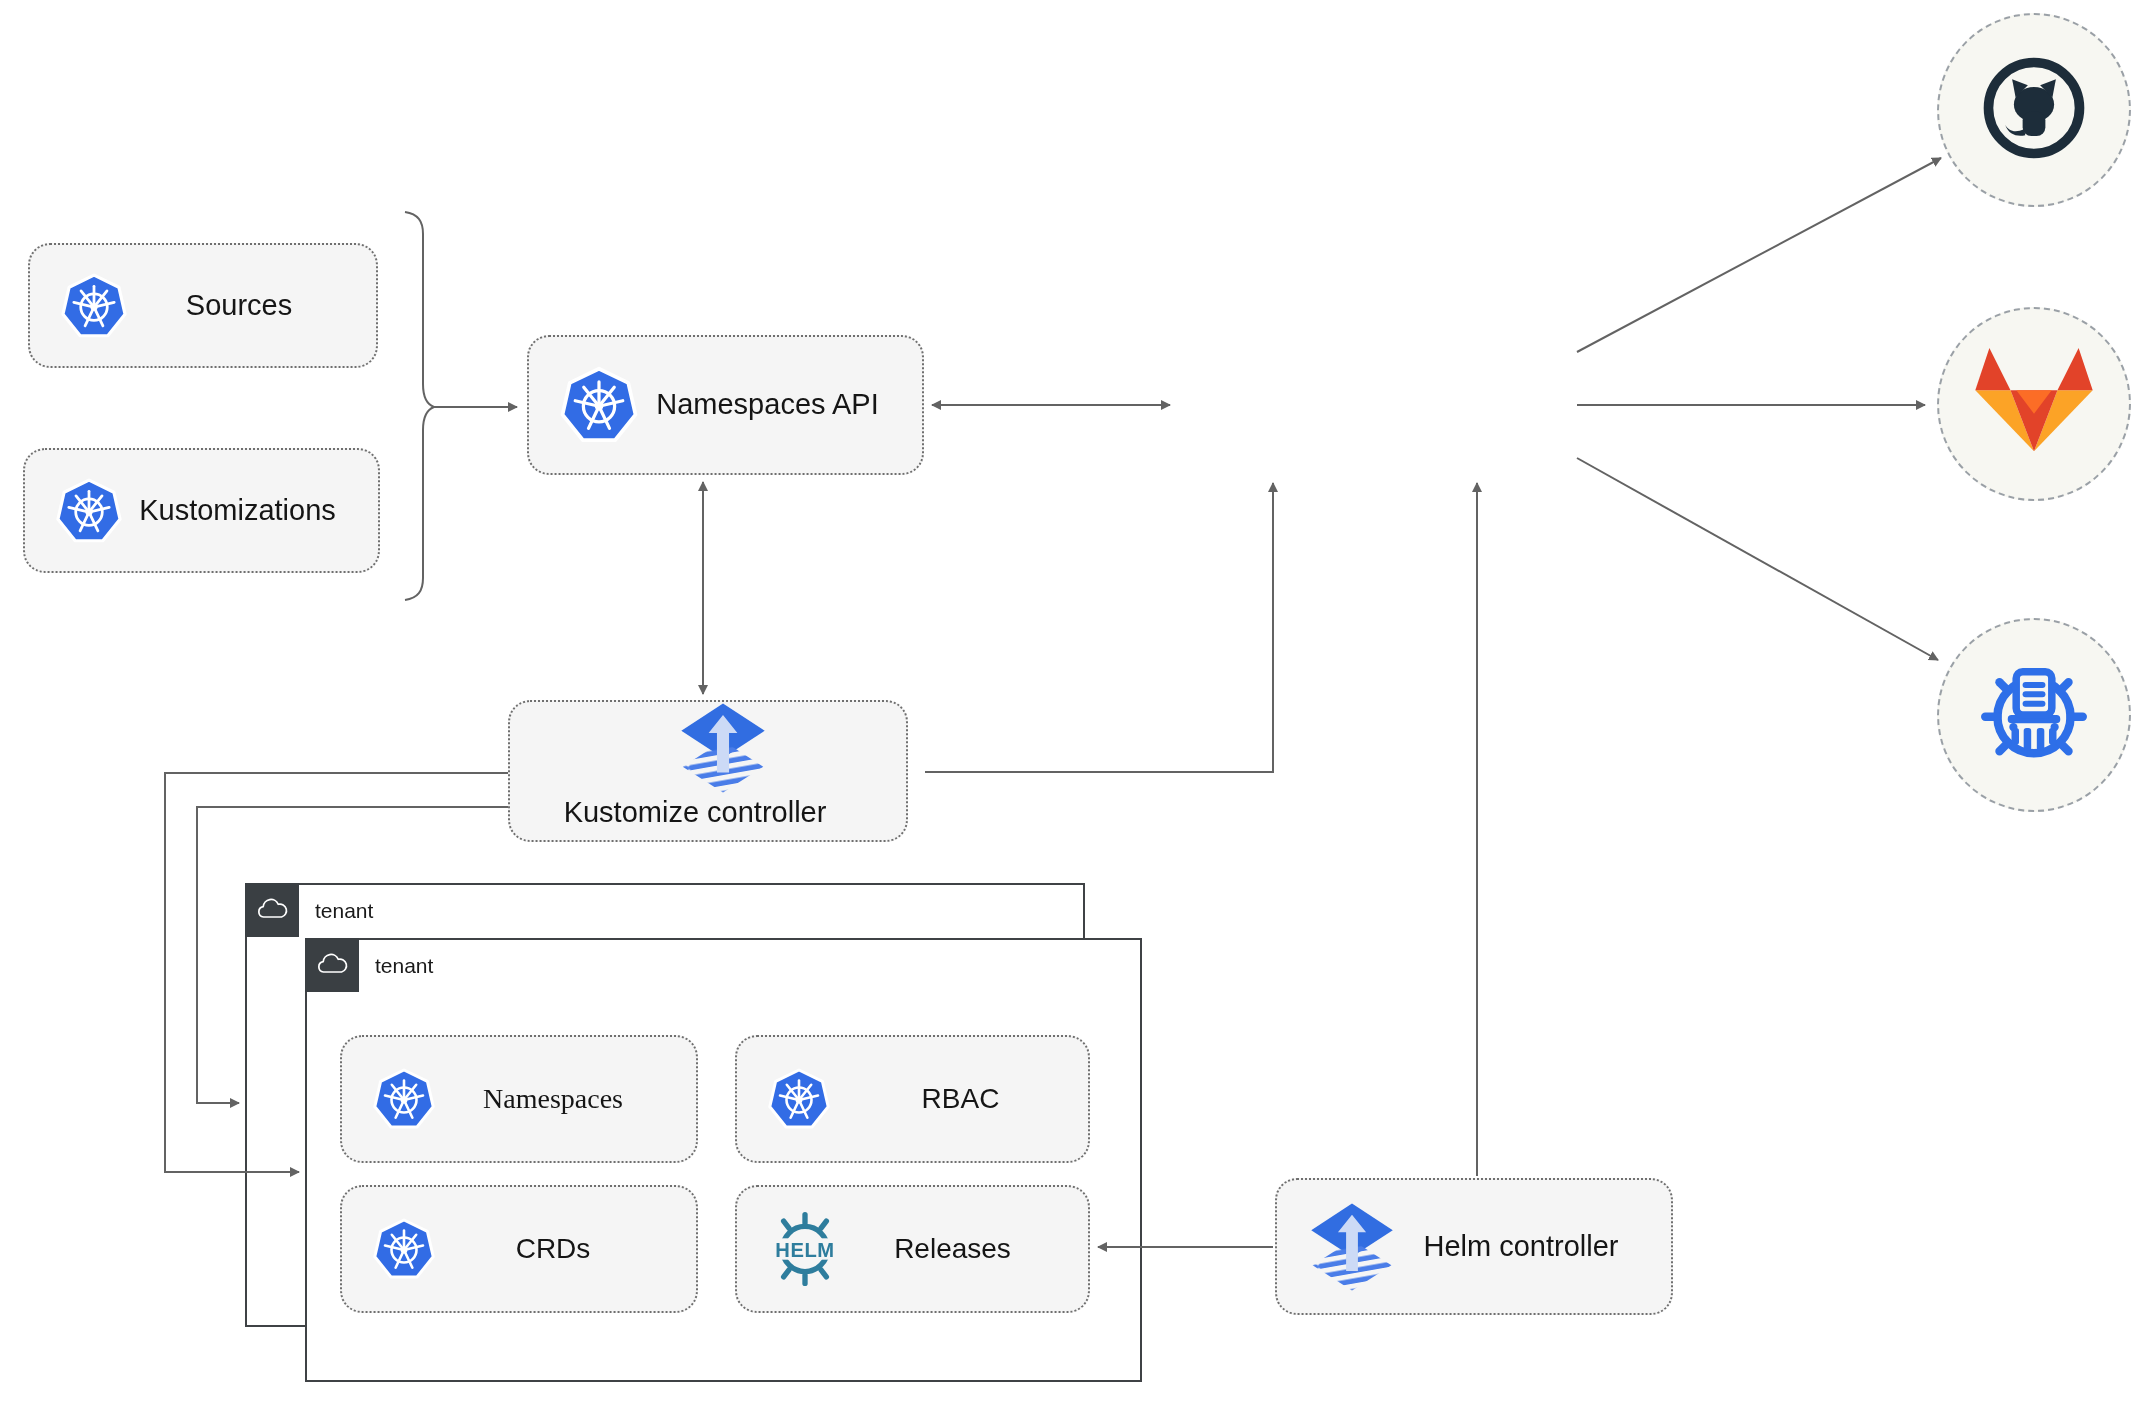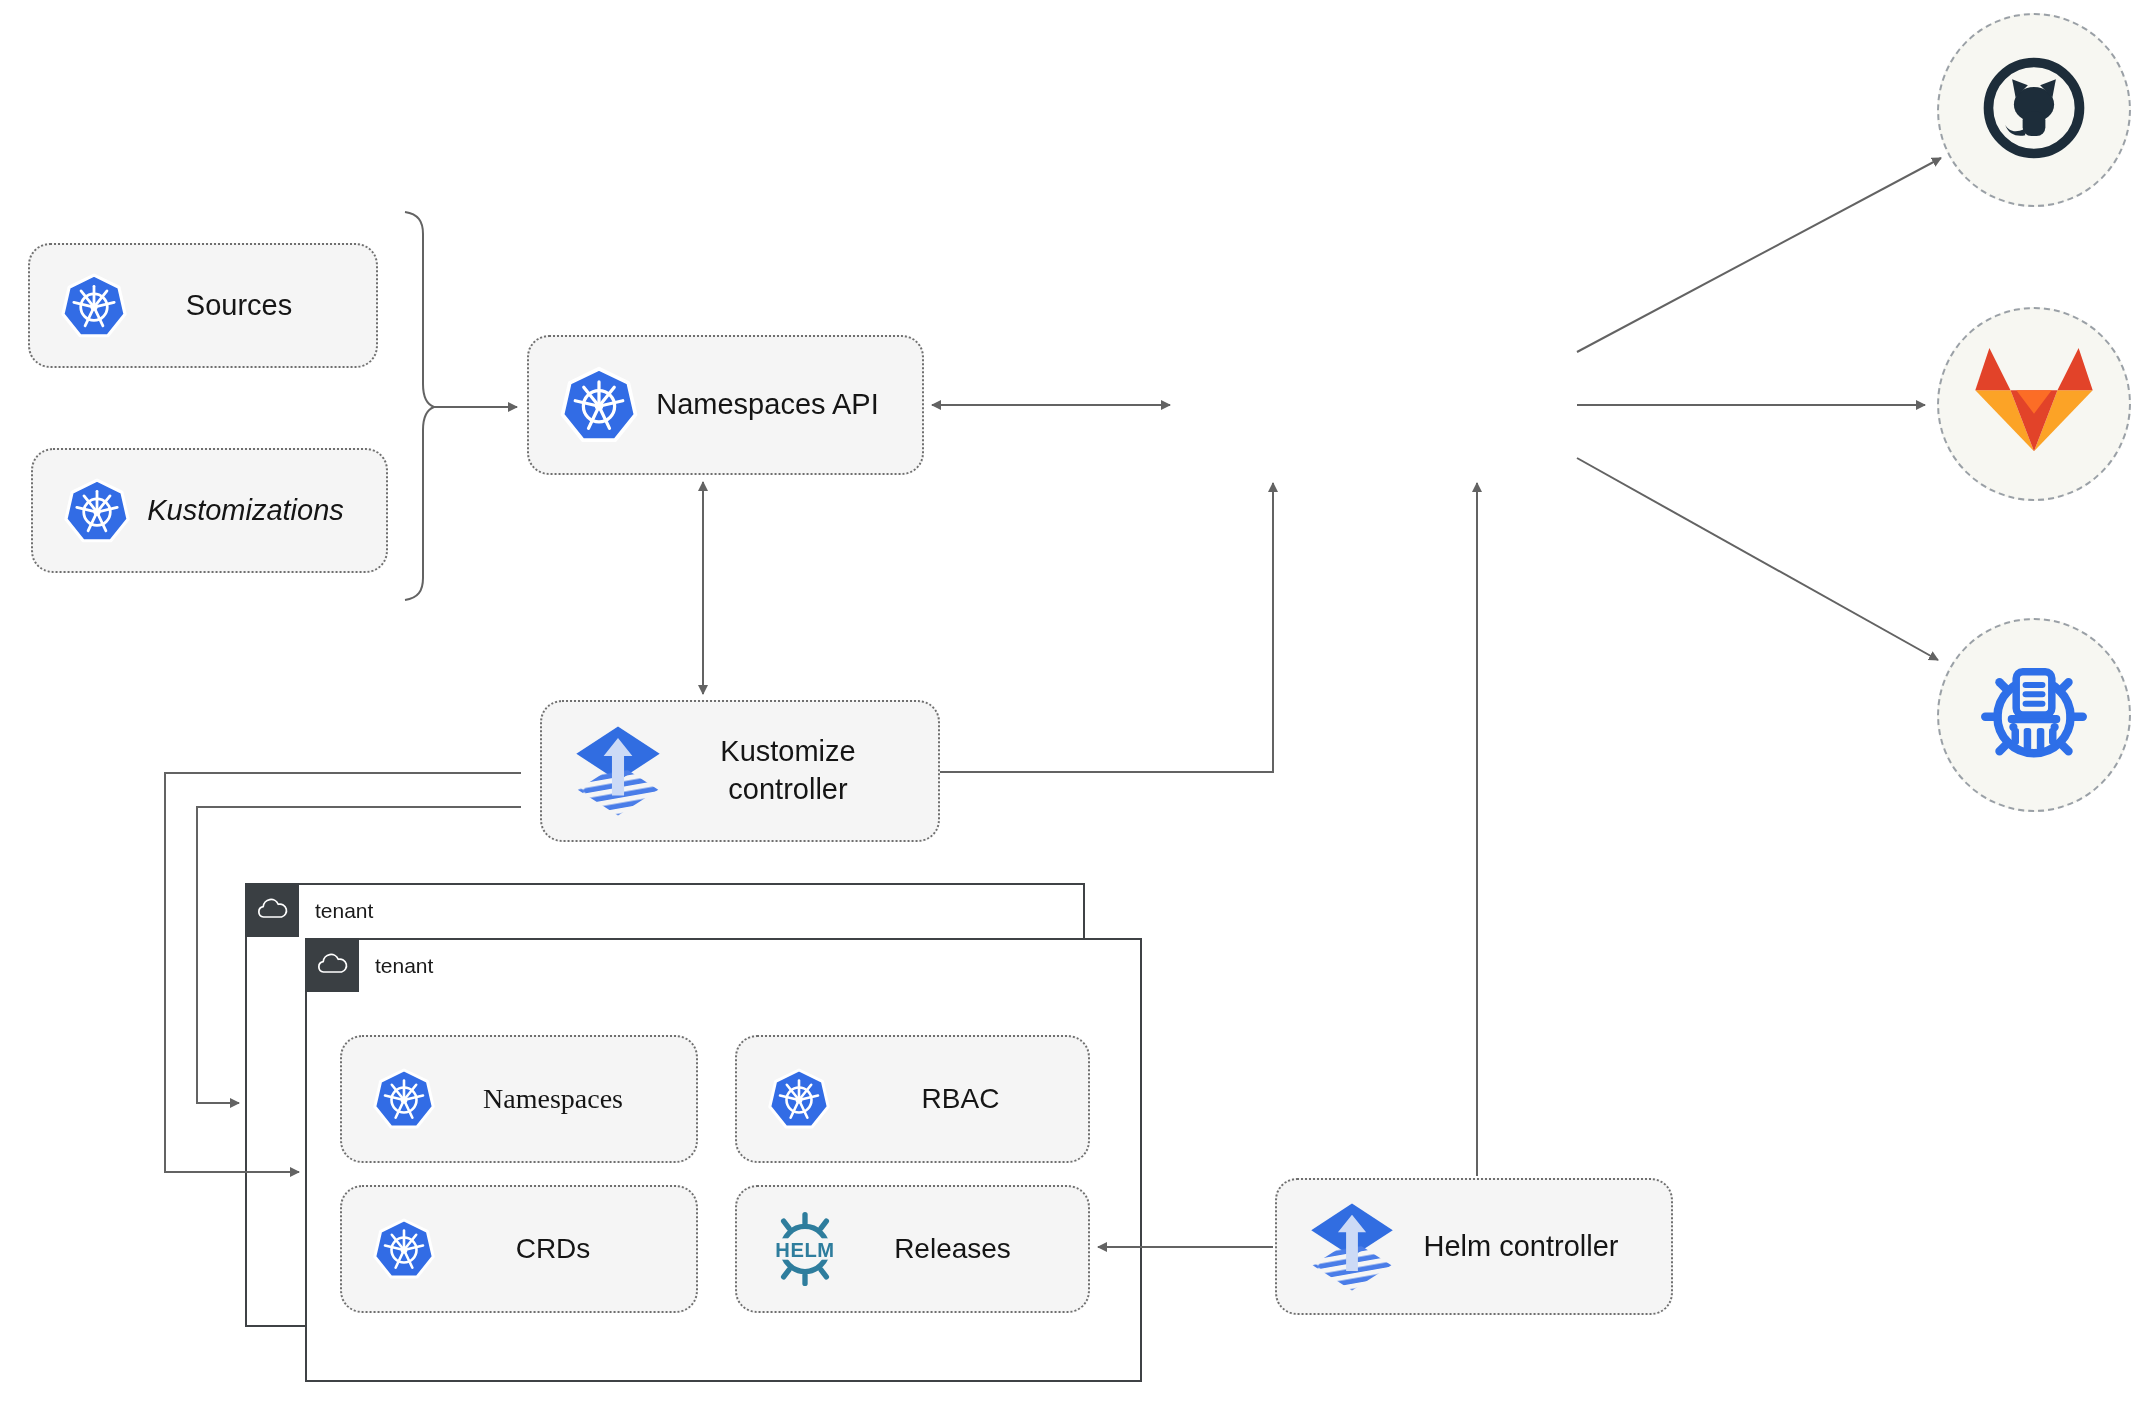--- a/index.html
+++ b/index.html
@@ -116,7 +116,7 @@
     <span class="lbl">Sources</span>
   </div>
 
-  <div class="node" style="left:31px;top:448px;width:357px;height:125px;font-style:italic;">
+  <div class="node" style="left:23px;top:448px;width:357px;height:125px;">
     <span class="icon">
       <svg width="68" height="68" viewBox="0 0 64 64">
         <polygon points="32,3 55.4,14.3 61.2,39.7 45,60 19,60 2.8,39.7 8.6,14.3" fill="#326ce5" stroke="#ffffff" stroke-width="3" stroke-linejoin="round"></polygon>

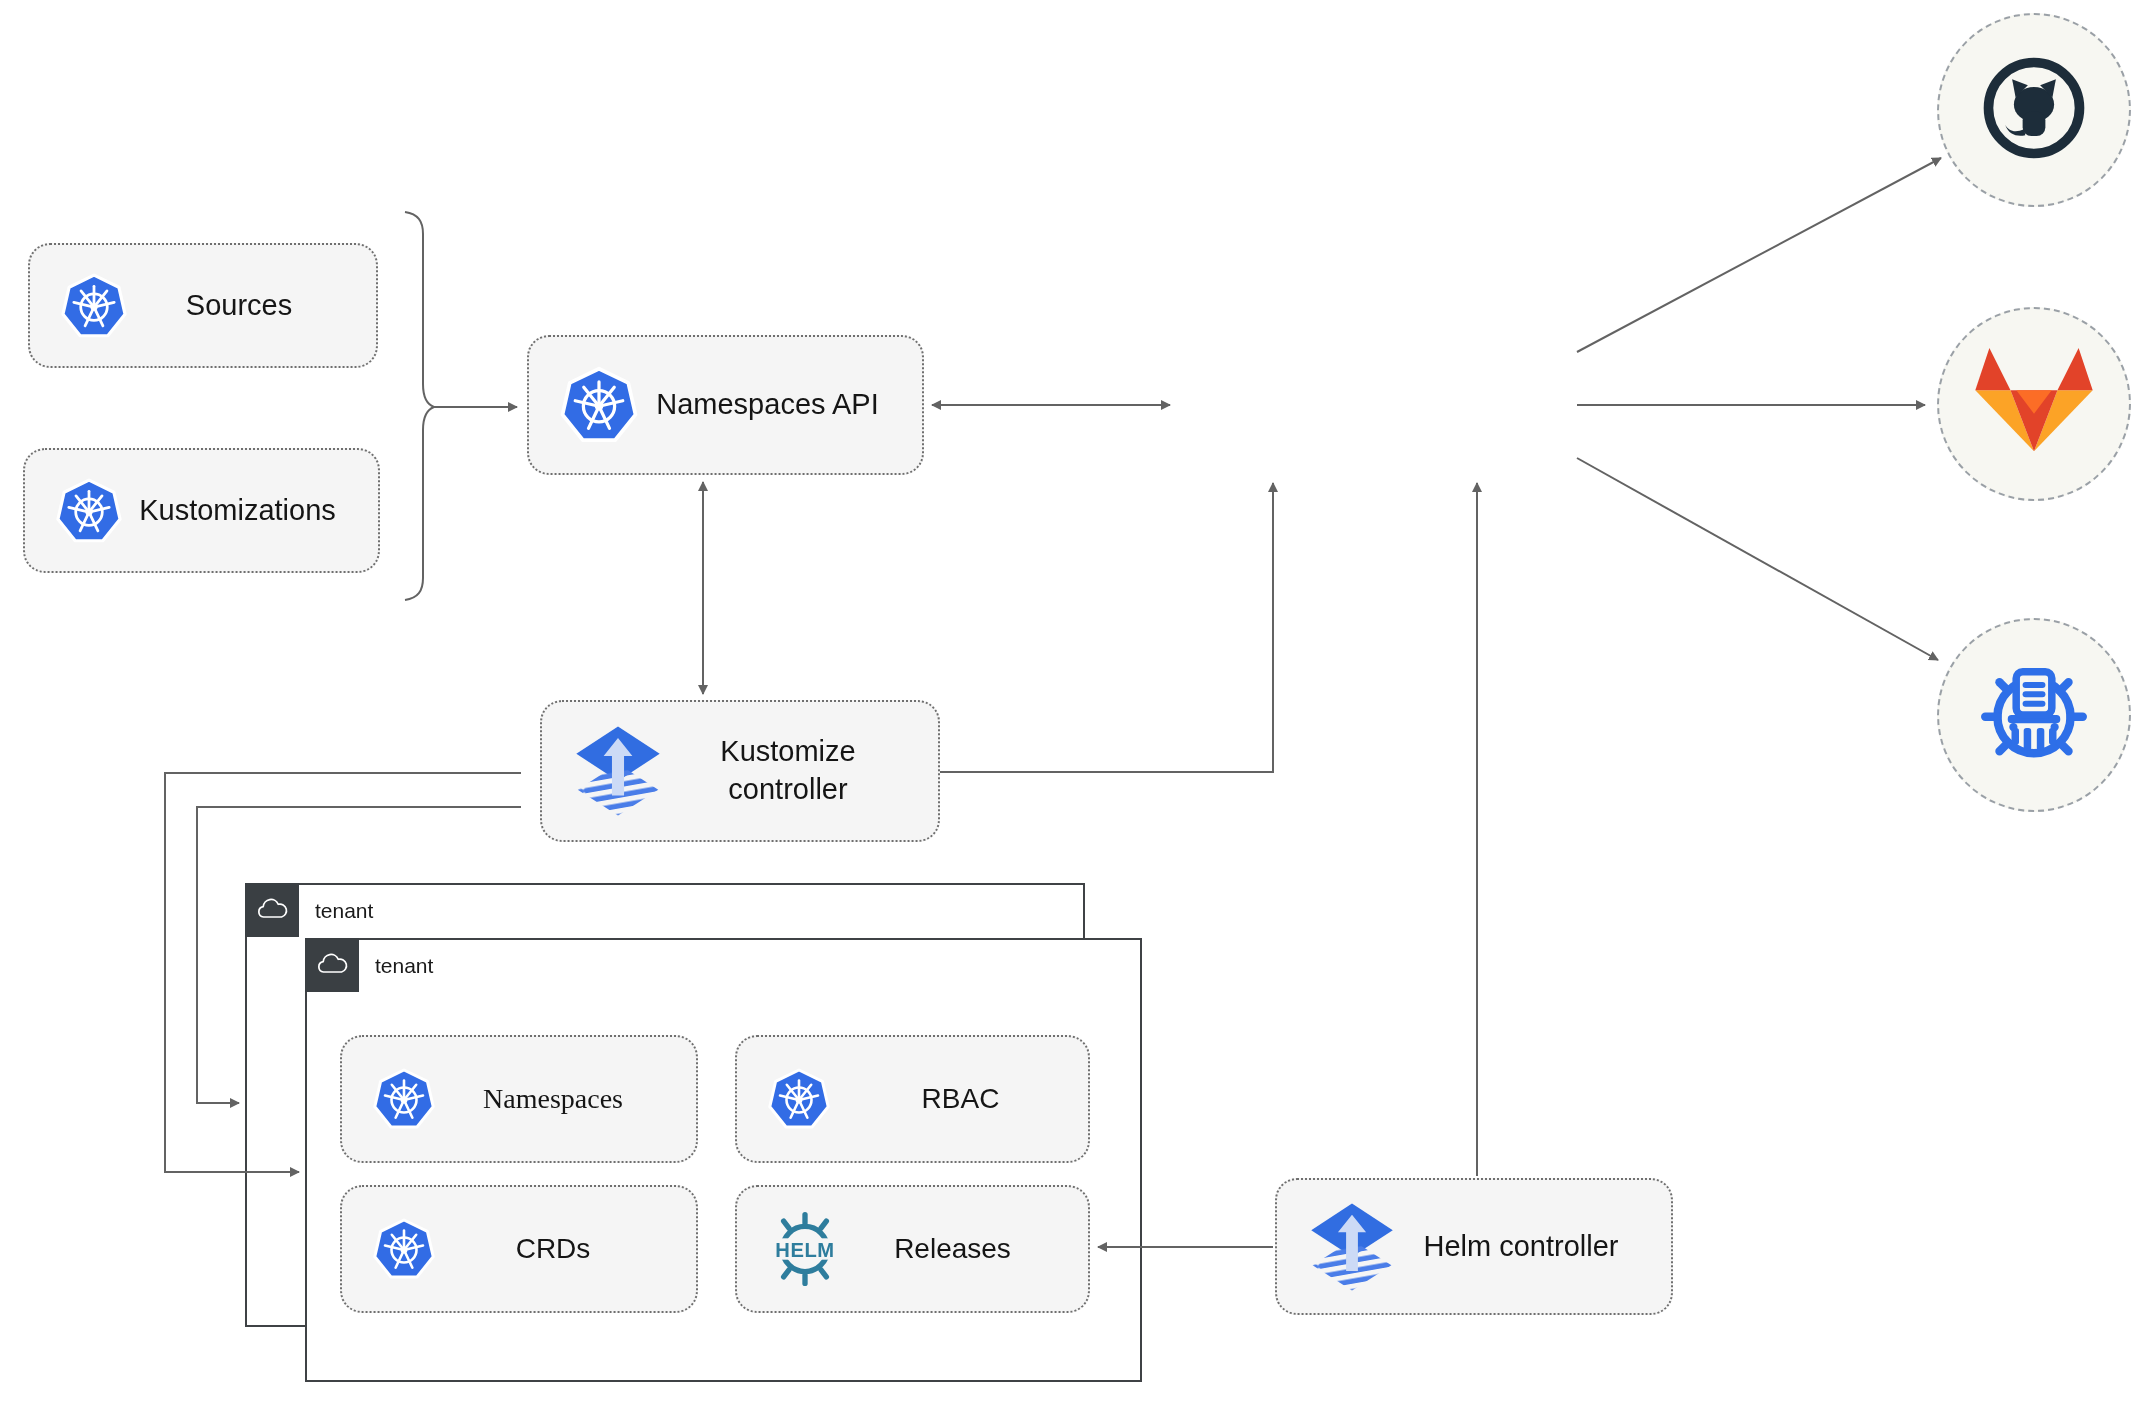--- a/index.html
+++ b/index.html
@@ -157,7 +157,7 @@
   </div>
 
 
-  <div class="node" style="left:540px;top:700px;width:400px;height:142px;">
+  <div class="node" style="left:508px;top:700px;width:400px;height:142px;flex-direction:column;">
     <span class="icon">
       <svg width="92" height="92" viewBox="0 0 64 64">
         <polygon points="32,1 61,20 32,39 3,20" fill="#316de1"></polygon>

